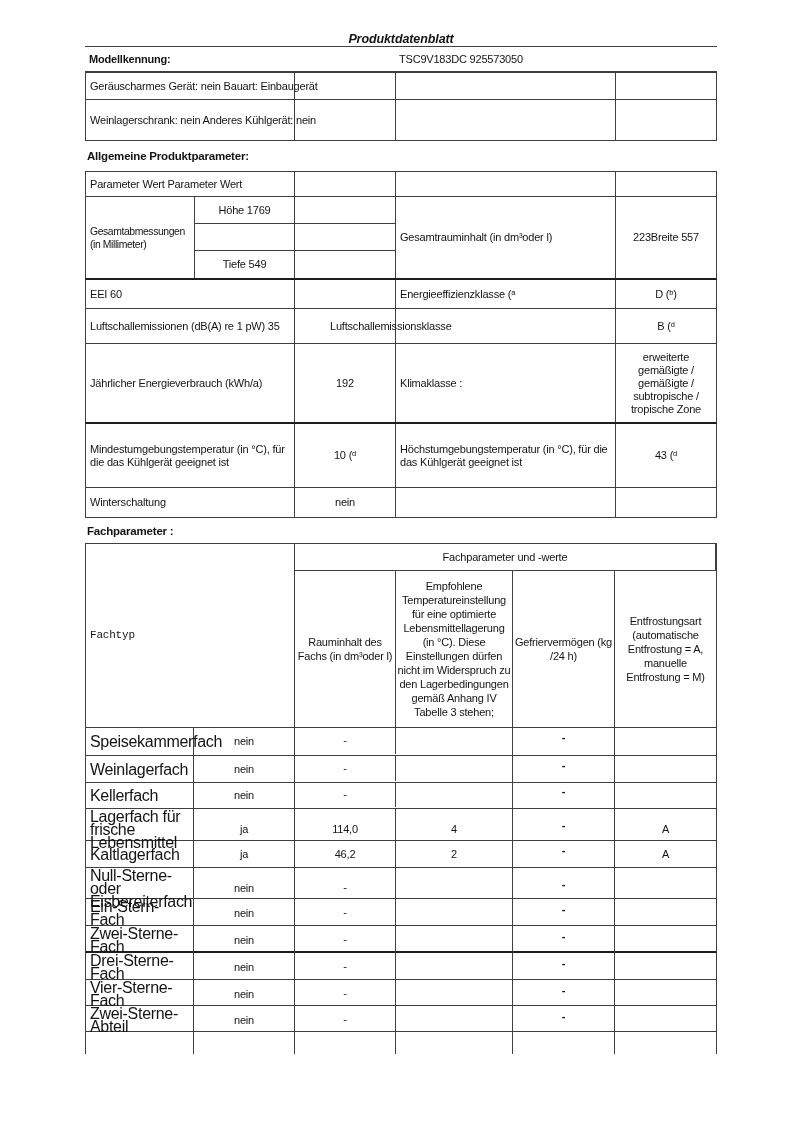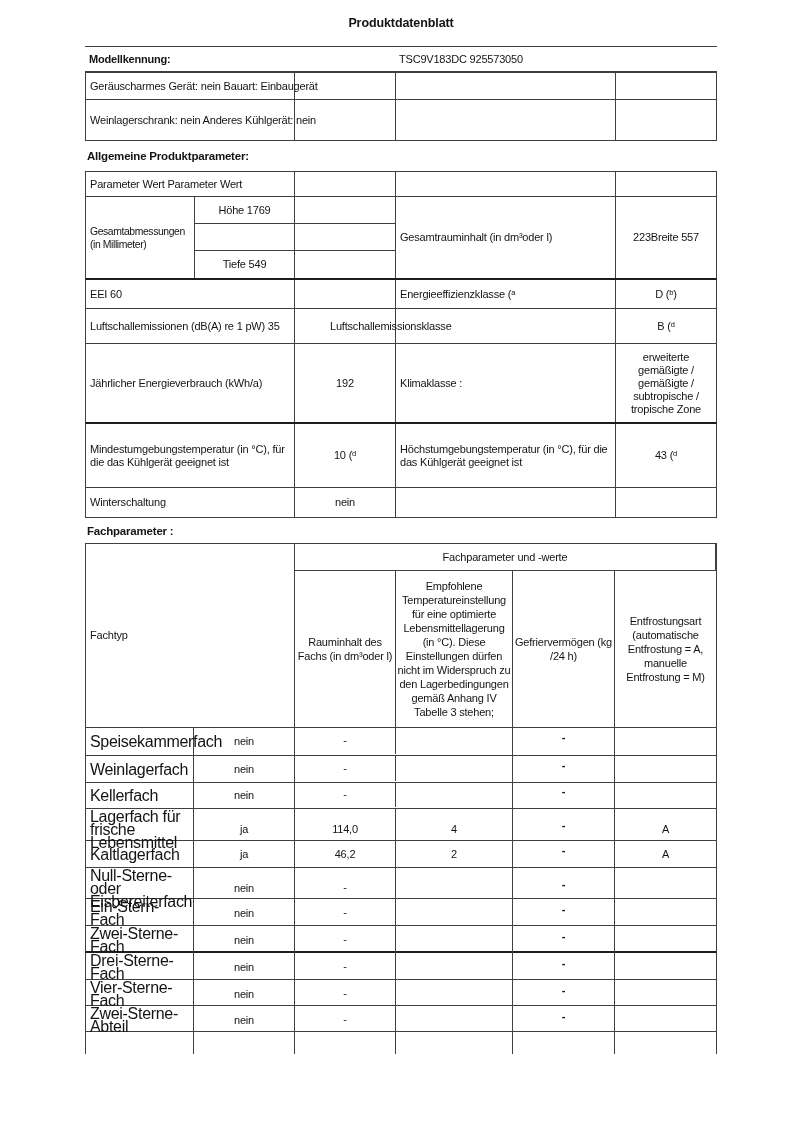--- a/index.html
+++ b/index.html
@@ -14,7 +14,7 @@
     font-family:"Liberation Sans",sans-serif;font-size:11px;color:var(--txt);
     letter-spacing:-0.2px;overflow:hidden;margin:0 auto;
   }
-  .title-wrap{height:46px;display:flex;align-items:center;justify-content:center;}
+  .title-wrap{height:46px;display:flex;align-items:flex-end;justify-content:center;font-style:italic;}
   .title-wrap span{font-weight:bold;font-size:12.5px;letter-spacing:-0.1px;}
   .content{position:absolute;left:85px;top:46px;width:632px;}
   .tbl{border-top:1px solid var(--ln);}

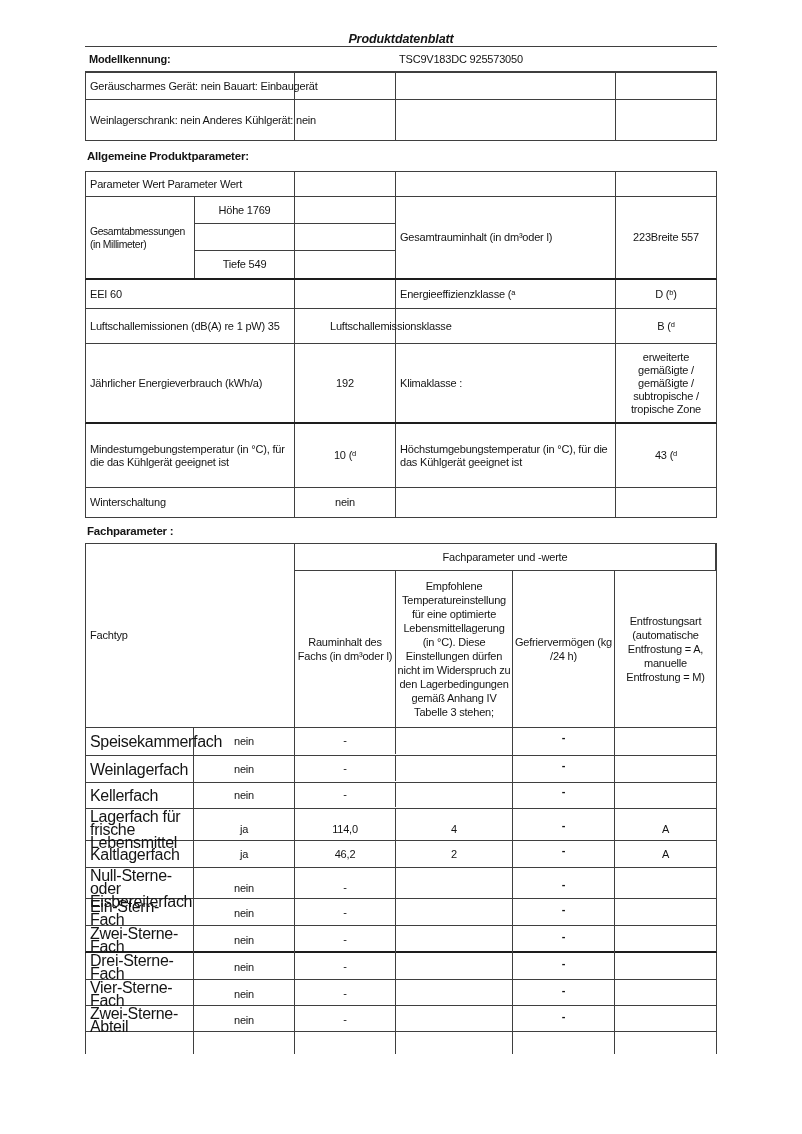--- a/index.html
+++ b/index.html
@@ -51,7 +51,7 @@
   .t4h{display:grid;grid-template-columns:209px 101px 117px 102px 101px;
        grid-template-rows:27px 156px;border-left:1px solid var(--ln);
        border-right:1px solid var(--ln);border-bottom:1px solid var(--ln);width:632px;}
-  .t4h .fachtyp{grid-column:1;grid-row:1/3;border-right:1px solid var(--ln);}
+  .t4h .fachtyp{grid-column:1;grid-row:1/3;border-right:1px solid var(--ln);font-family:Liberation Mono, monospace;}
   .t4h .gh{grid-column:2/6;grid-row:1;border-bottom:1px solid var(--ln);}
   .t4h .hc{line-height:14px;padding:2px 1px;border-right:1px solid var(--ln);}
   .t4h .hc.last{border-right:none;}

